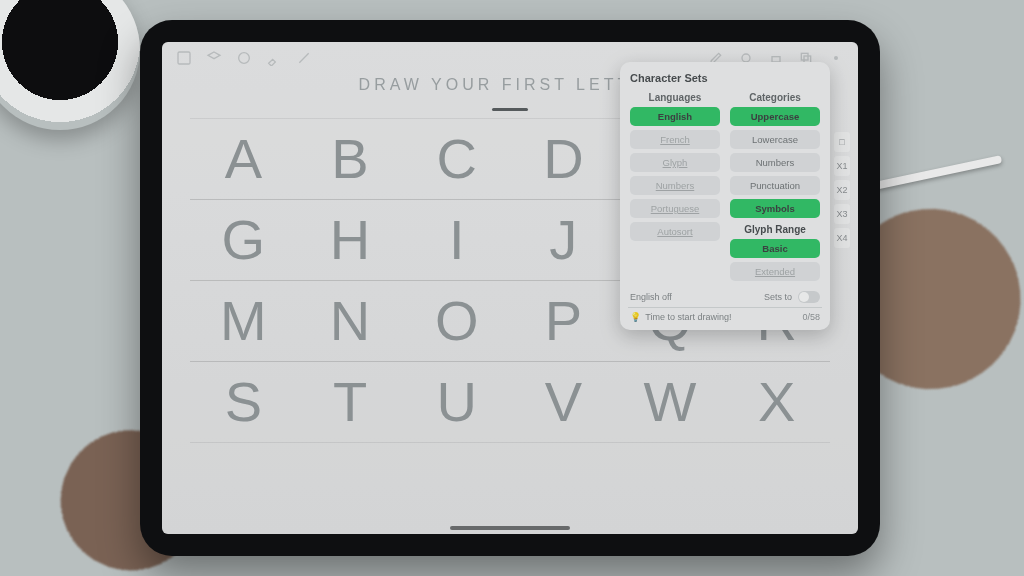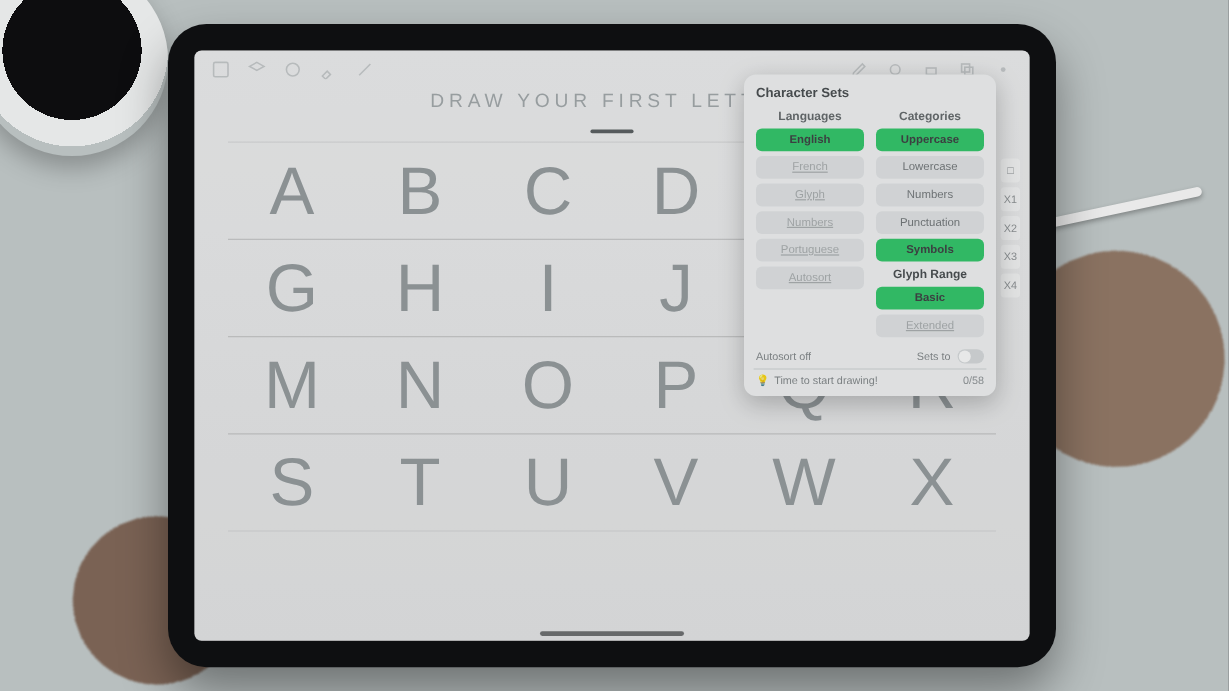--- a/index.html
+++ b/index.html
@@ -275,7 +275,7 @@
       </div>
 
       <div class="autosort">
-        <span>Autosort off</span>
+        <span>English off</span>
         <span style="margin-left:auto;">Sets to</span>
         <span class="toggle"></span>
       </div>

